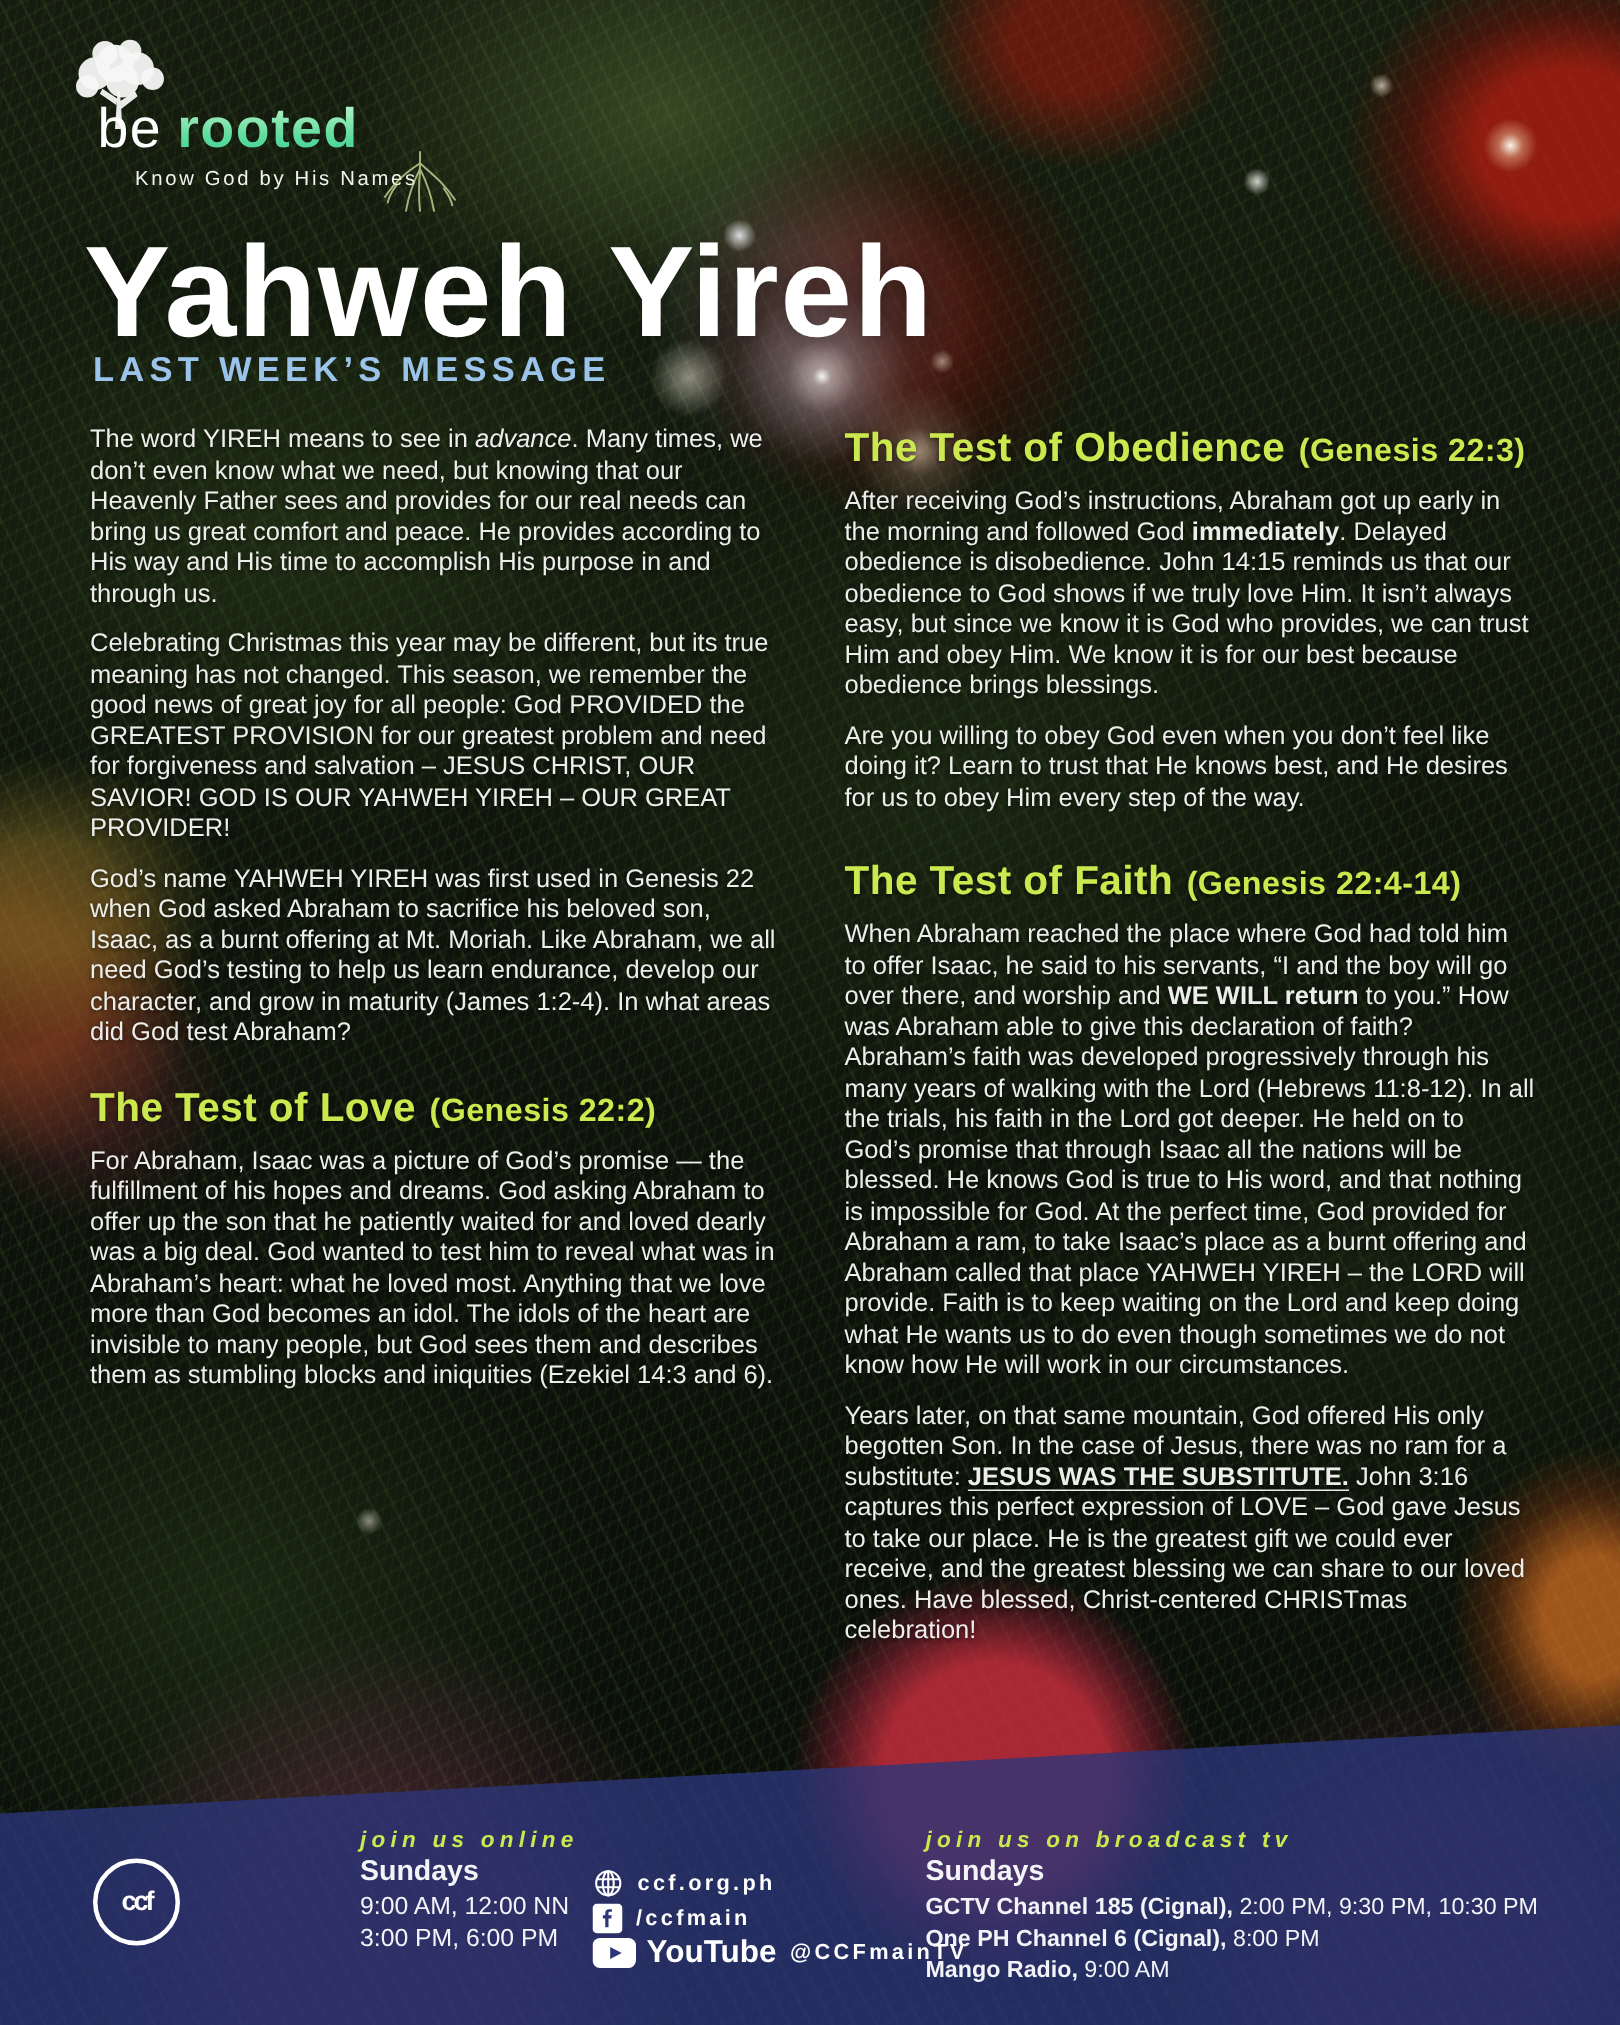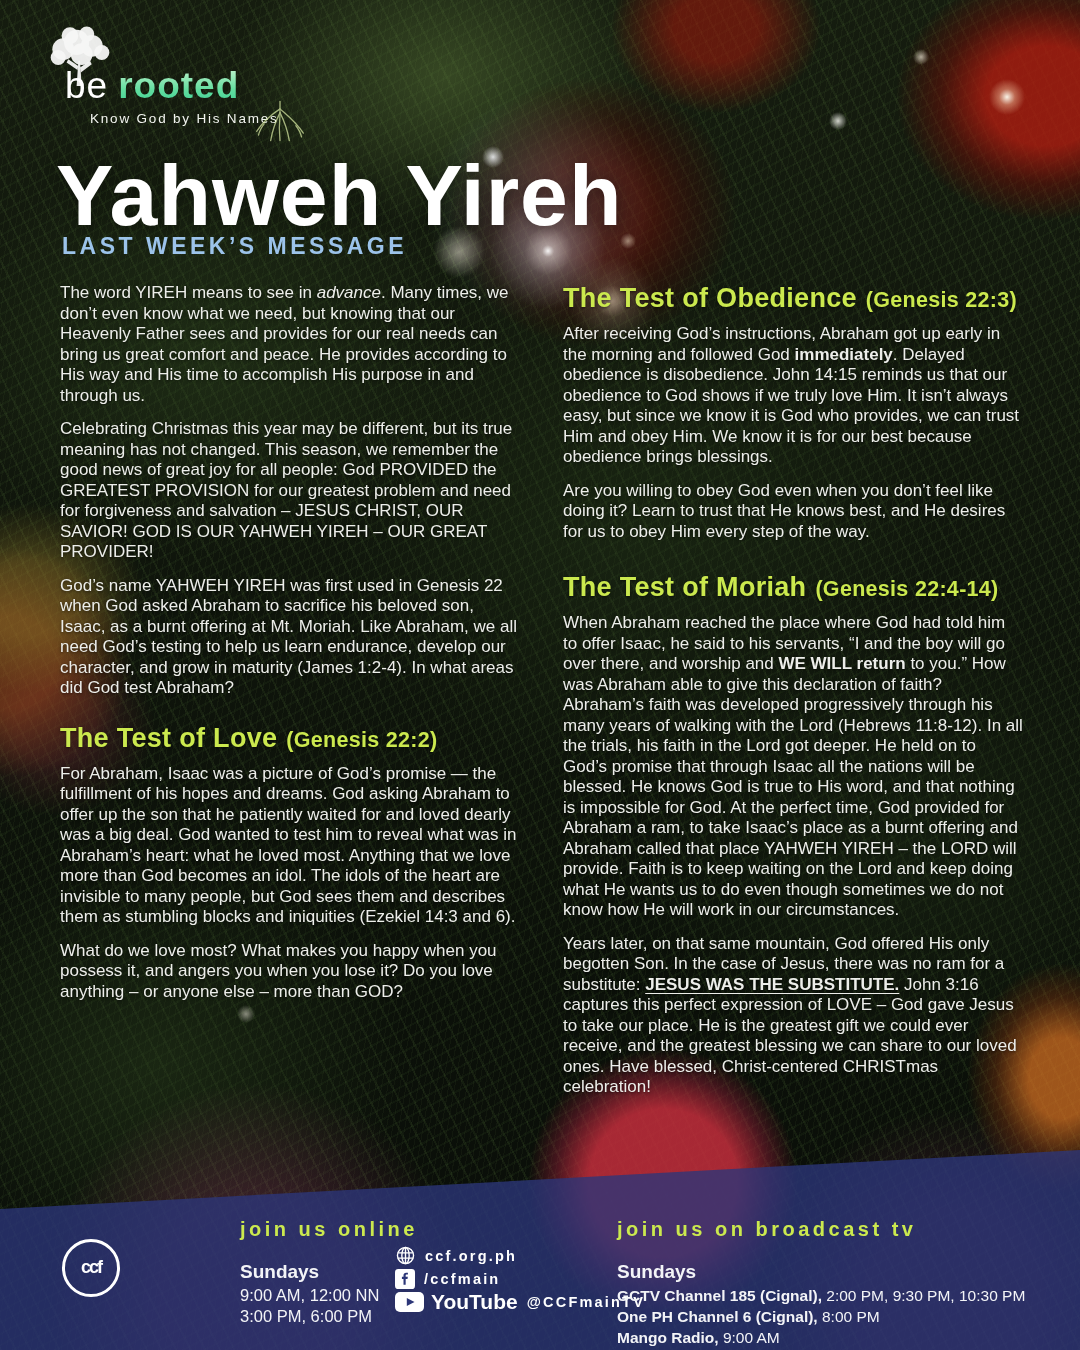--- a/index.html
+++ b/index.html
@@ -135,7 +135,7 @@
     <h2 class="sec first"><span>The Test of Obedience</span><span class="ref">(Genesis 22:3)</span></h2>
     <p><span>After receiving God’s instructions, Abraham got up early in the morning and followed God </span><strong>immediately</strong><span>. Delayed obedience is disobedience. John 14:15 reminds us that our obedience to God shows if we truly love Him. It isn’t always easy, but since we know it is God who provides, we can trust Him and obey Him. We know it is for our best because obedience brings blessings.</span></p>
     <p><span>Are you willing to obey God even when you don’t feel like doing it? Learn to trust that He knows best, and He desires for us to obey Him every step of the way.</span></p>
-    <h2 class="sec gap"><span>The Test of Moriah</span><span class="ref">(Genesis 22:4-14)</span></h2>
+    <h2 class="sec gap"><span>The Test of Faith</span><span class="ref">(Genesis 22:4-14)</span></h2>
     <p><span>When Abraham reached the place where God had told him to offer Isaac, he said to his servants, “I and the boy will go over there, and worship and </span><strong>WE WILL return</strong><span> to you.”  How was Abraham able to give this declaration of faith? Abraham’s faith was developed progressively through his many years of walking with the Lord (Hebrews 11:8-12). In all the trials, his faith in the Lord got deeper. He held on to God’s promise that through Isaac all the nations will be blessed. He knows God is true to His word, and that nothing is impossible for God. At the perfect time, God provided for Abraham a ram, to take Isaac’s place as a burnt offering and Abraham called that place YAHWEH YIREH – the LORD will provide. Faith is to keep waiting on the Lord and keep doing what He wants us to do even though sometimes we do not know how He will work in our circumstances.</span></p>
     <p><span>Years later, on that same mountain, God offered His only begotten Son. In the case of Jesus, there was no ram for a substitute: </span><strong class="u">JESUS WAS THE SUBSTITUTE.</strong><span> John 3:16 captures this perfect expression of LOVE – God gave Jesus to take our place. He is the greatest gift we could ever receive, and the greatest blessing we can share to our loved ones. Have blessed, Christ-centered CHRISTmas celebration!</span></p>
   </section>

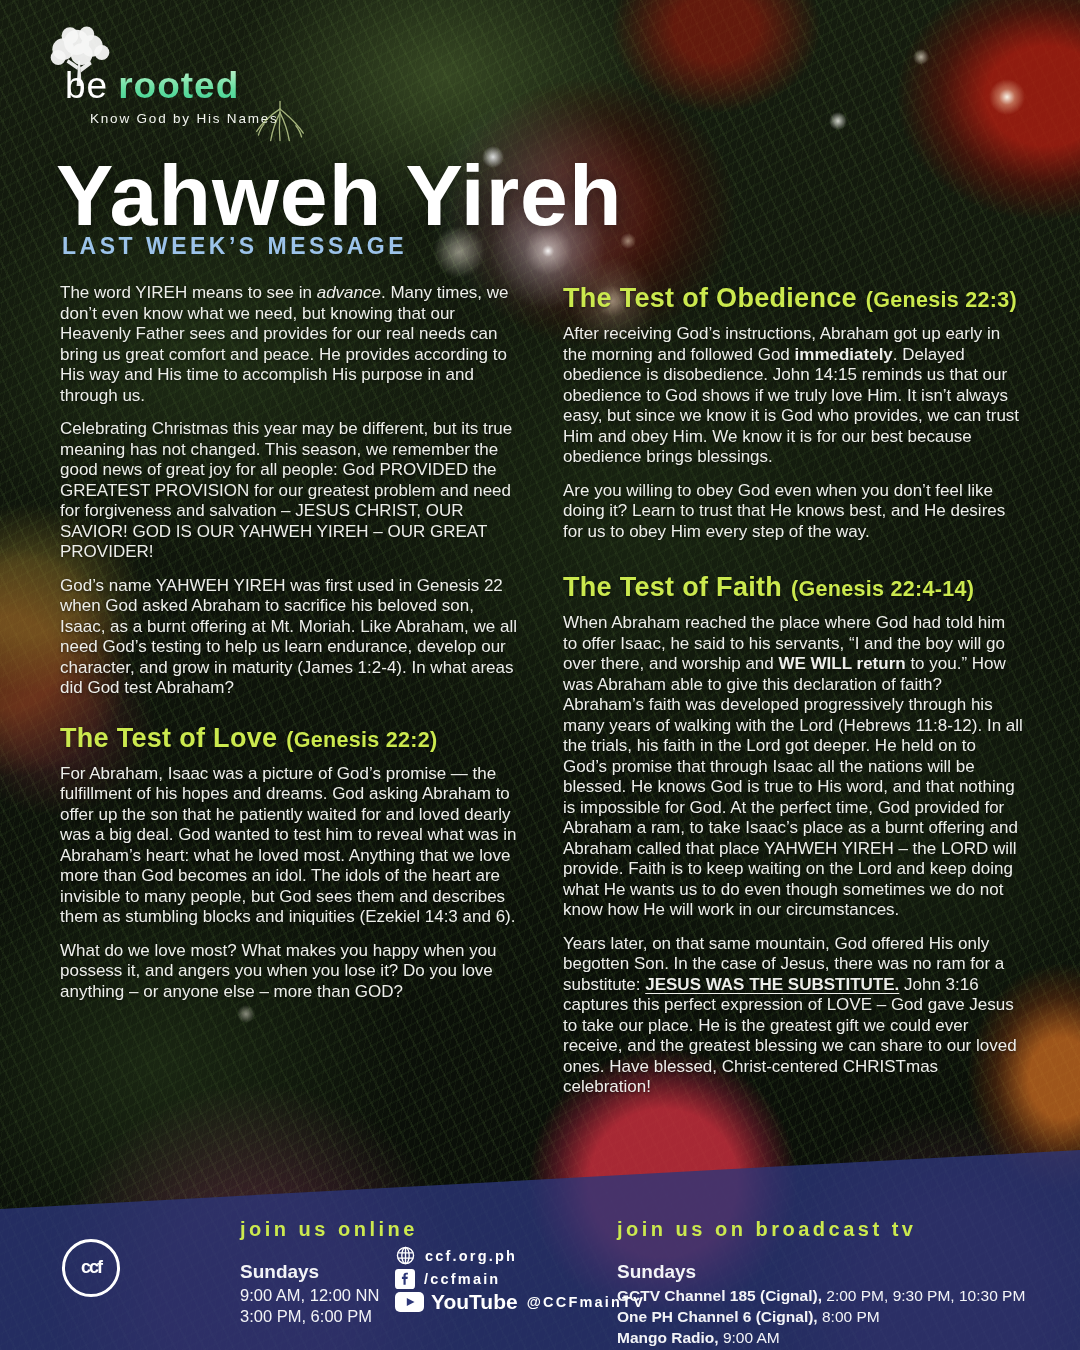--- a/index.html
+++ b/index.html
@@ -128,7 +128,6 @@
     <p><span>God’s name YAHWEH YIREH was first used in Genesis 22 when God asked Abraham to sacrifice his beloved son, Isaac, as a burnt offering at Mt. Moriah. Like Abraham, we all need God’s testing to help us learn endurance, develop our character, and grow in maturity (James 1:2-4). In what areas did God test Abraham?</span></p>
     <h2 class="sec"><span>The Test of Love</span><span class="ref">(Genesis 22:2)</span></h2>
     <p><span>For Abraham, Isaac was a picture of God’s promise — the fulfillment of his hopes and dreams. God asking Abraham to offer up the son that he patiently waited for and loved dearly was a big deal. God wanted to test him to reveal what was in Abraham’s heart: what he loved most. Anything that we love more than God becomes an idol. The idols of the heart are invisible to many people, but God sees them and describes them as stumbling blocks and iniquities (Ezekiel 14:3 and 6).</span></p>
-    <p><span>What do we love most? What makes you happy when you possess it, and angers you when you lose it? Do you love anything – or anyone else – more than GOD?</span></p>
   </section>
 
   <section class="col col-right">

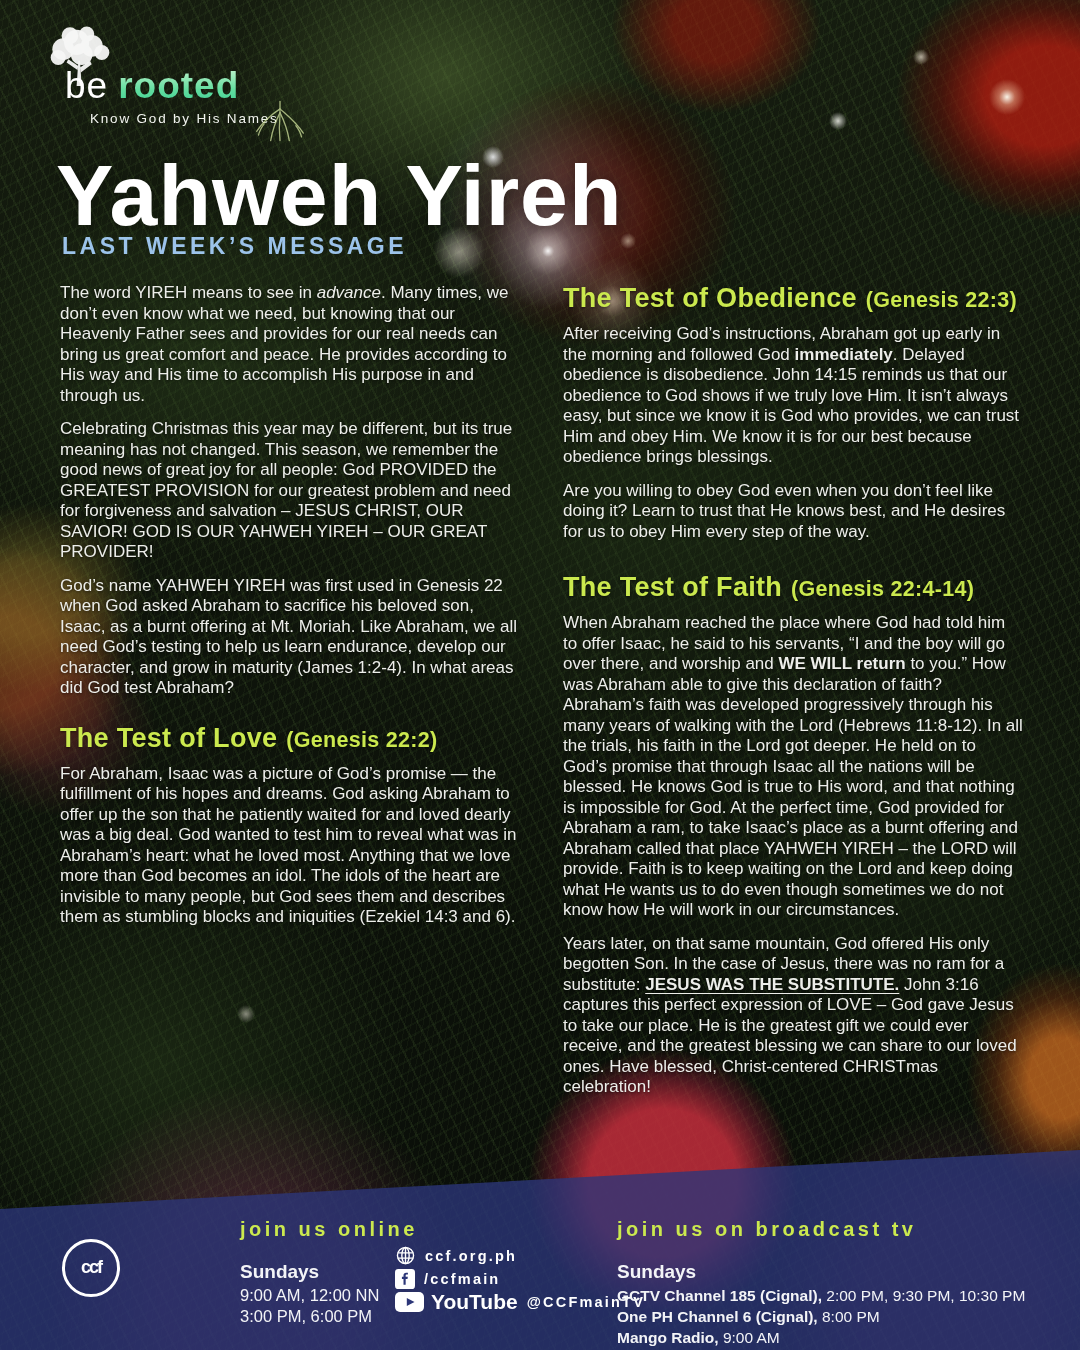--- a/index.html
+++ b/index.html
@@ -70,7 +70,7 @@
   .ccf { position:absolute; left:62px; top:94px; width:58px; height:58px; border:3.5px solid #fff; border-radius:50%;
     display:flex; align-items:center; justify-content:center; color:#fff; font-weight:bold; font-size:18px; letter-spacing:-2px; padding-bottom:2px; }
   .f-col { position:absolute; color:#f3f4f7; }
-  .f-heading { font-size:20px; font-weight:bold; letter-spacing:3.5px; color:#cbe94e; margin-bottom:20px; white-space:nowrap; }
+  .f-heading { font-size:15px; font-weight:bold; letter-spacing:3.5px; color:#cbe94e; margin-bottom:2px; white-space:nowrap;font-style:italic; }
   .f-day { font-size:19px; font-weight:bold; margin-bottom:2px; }
   .f-line { font-size:16.5px; line-height:21px; white-space:nowrap; }
   .online { left:240px; top:73px; }

